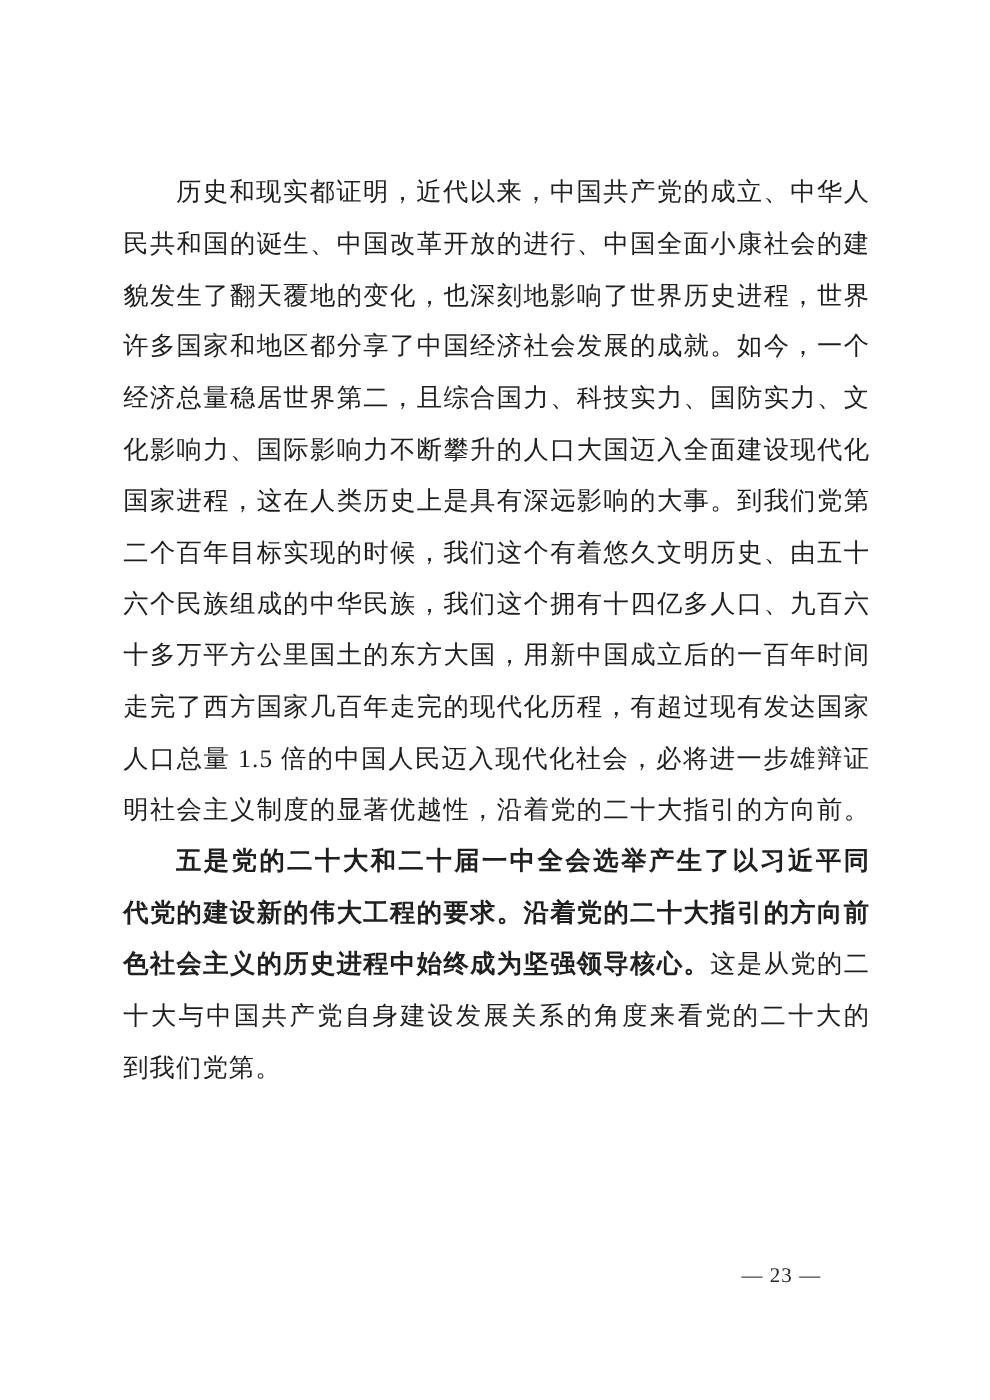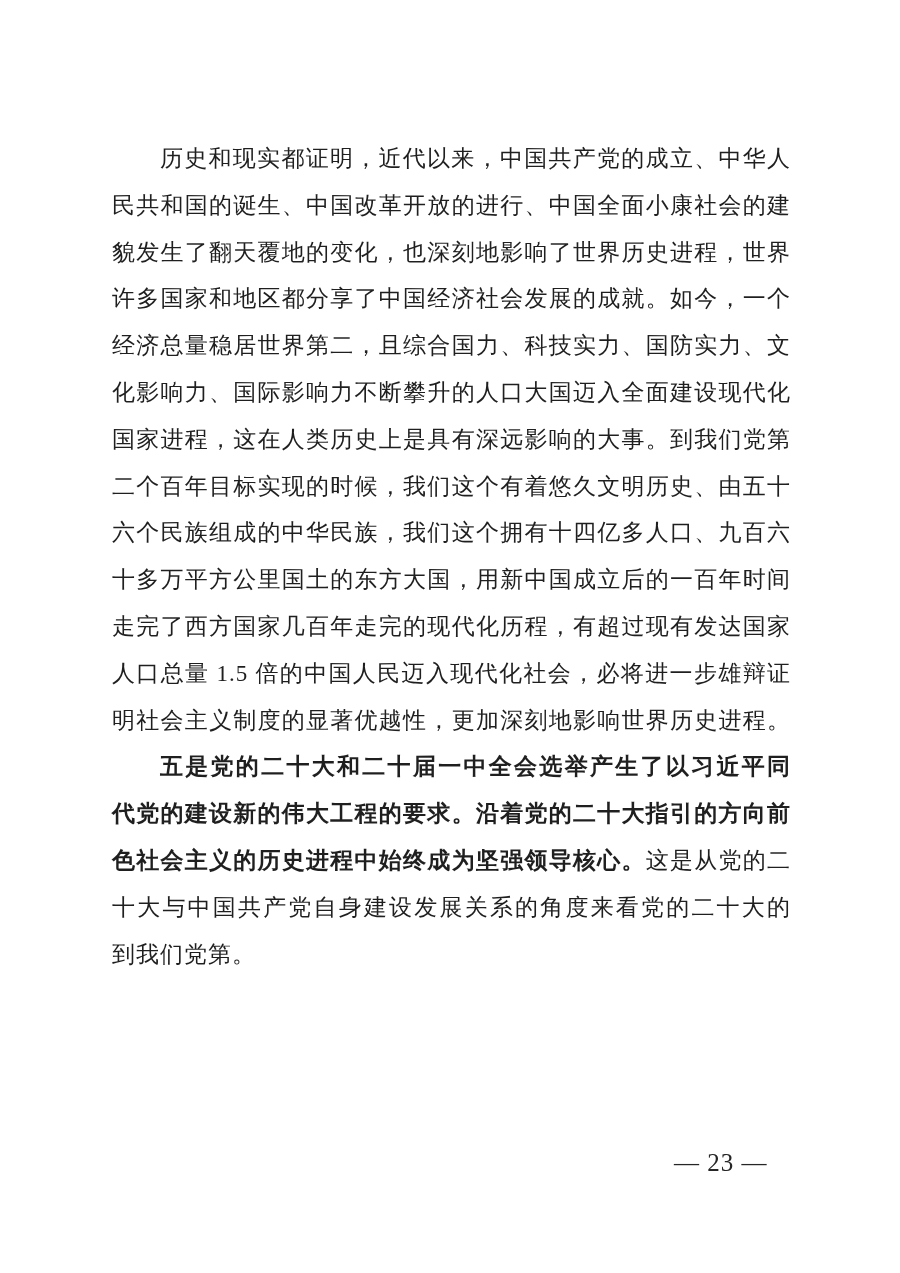--- a/index.html
+++ b/index.html
@@ -18,7 +18,7 @@
   .text-block {
     position: absolute;
     left: 112px;
-    top: 136px;
+    top: 152px;
     width: 679px;
   }
   .line {

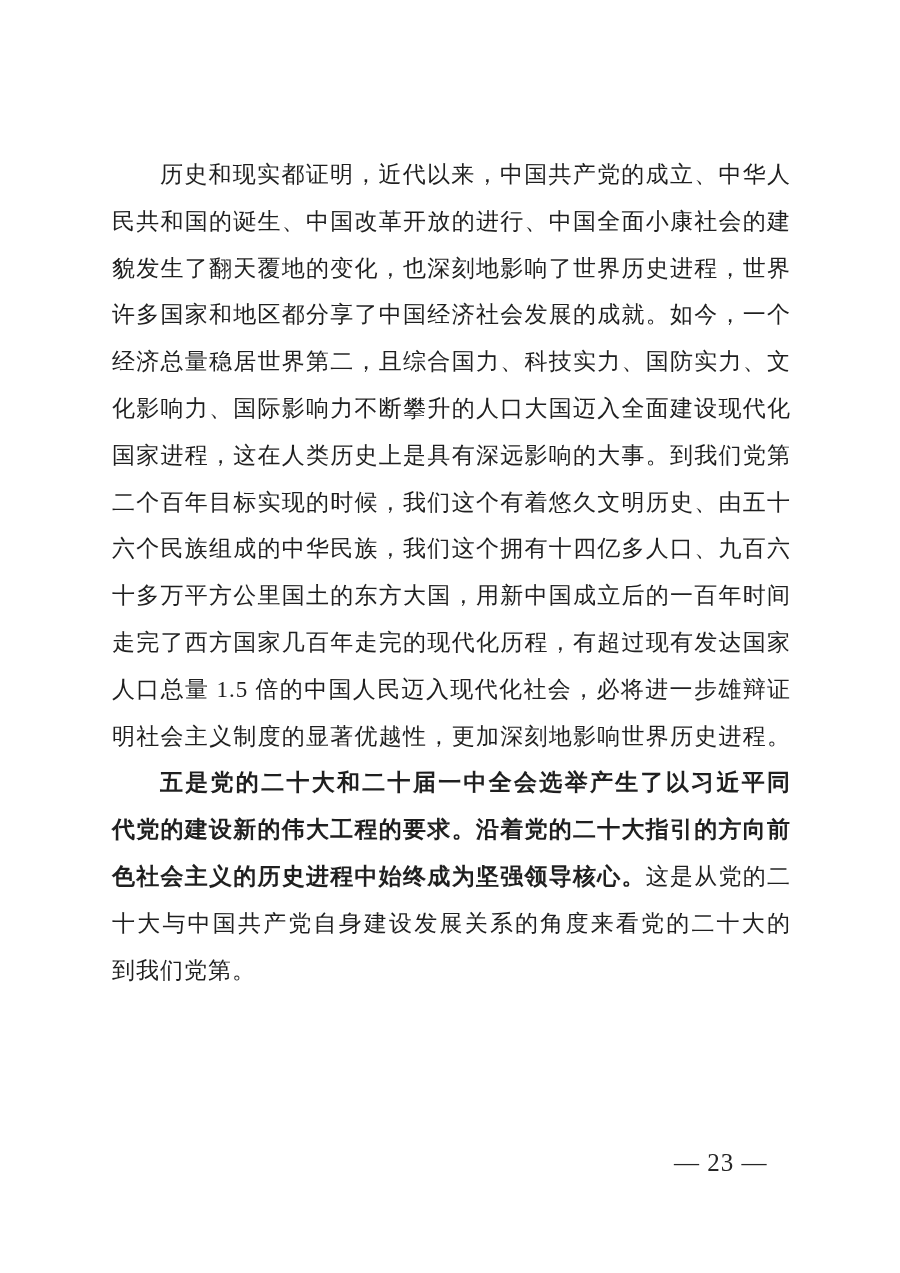--- a/index.html
+++ b/index.html
@@ -69,7 +69,7 @@
       <div class="line" style="color: rgb(31, 31, 31);"><span>十多万平方公里国土的东方大国，用新中国成立后的一百年时间</span></div>
       <div class="line" style="color: rgb(31, 31, 31);"><span>走完了西方国家几百年走完的现代化历程，有超过现有发达国家</span></div>
       <div class="line" style="color: rgb(31, 31, 31);"><span>人口总量 1.5 倍的中国人民迈入现代化社会，必将进一步雄辩证</span></div>
-      <div class="line" style="color: rgb(31, 31, 31);"><span>明社会主义制度的显著优越性，更加深刻地影响世界历史进程。</span></div>
+      <div class="line" style="color: rgb(31, 31, 31);"><span>明社会主义制度的显著优越性，沿着党的二十大指引的方向前。</span></div>
       <div class="line indent" style="color: rgb(31, 31, 31);"><span class="seg-bold">五是党的二十大和二十届一中全会选举产生了以习近平同</span></div>
       <div class="line" style="color: rgb(31, 31, 31);"><span class="seg-bold">代党的建设新的伟大工程的要求。沿着党的二十大指引的方向前</span></div>
       <div class="line" style="color: rgb(31, 31, 31);"><span class="seg-bold">色社会主义的历史进程中始终成为坚强领导核心。</span><span>这是从党的二</span></div>

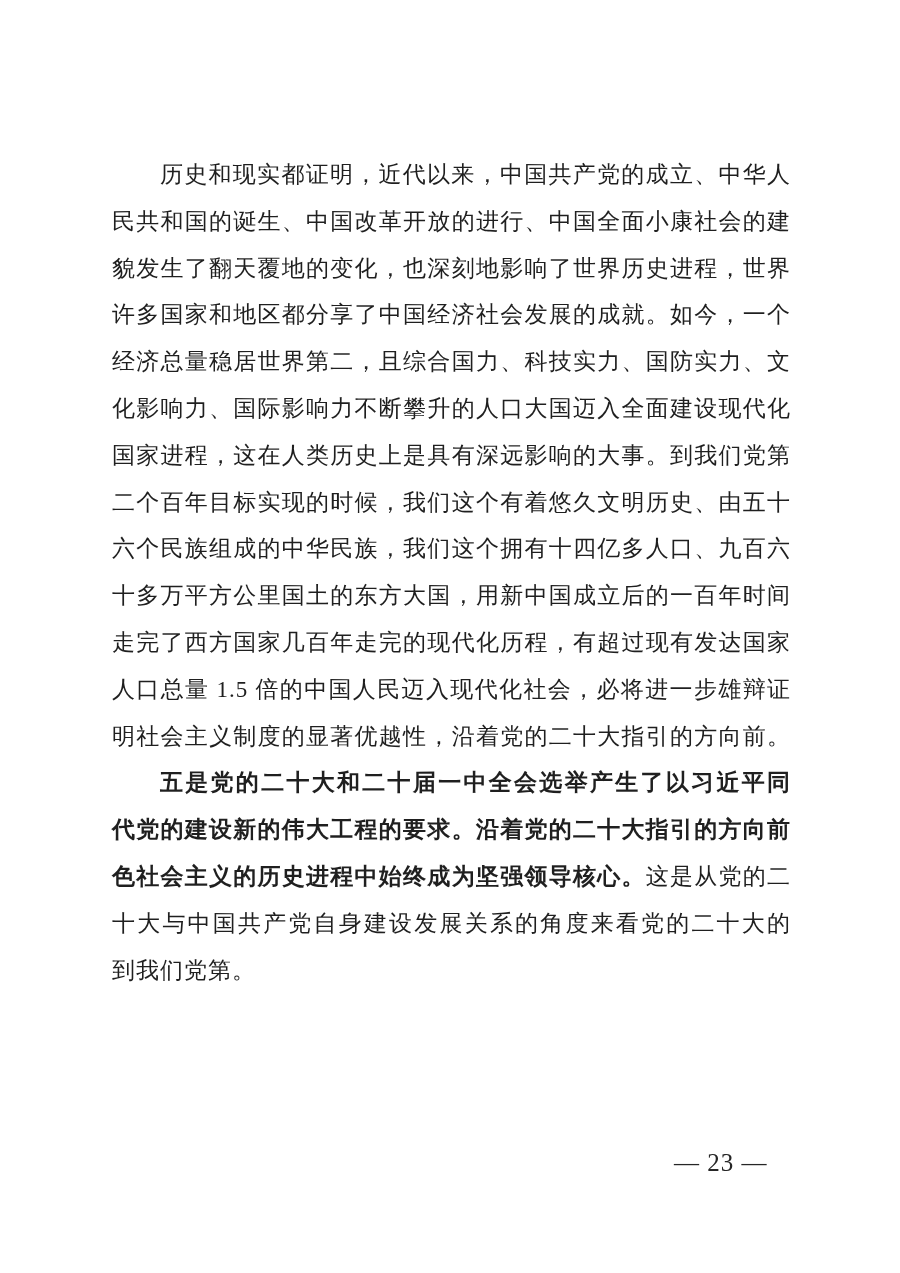--- a/index.html
+++ b/index.html
@@ -46,7 +46,7 @@
     position: absolute;
     left: 674px;
     top: 1149px;
-    font-size: 25px;
+    font-size: 19px;
     color: #262626;
     letter-spacing: 1px;
     white-space: nowrap;

